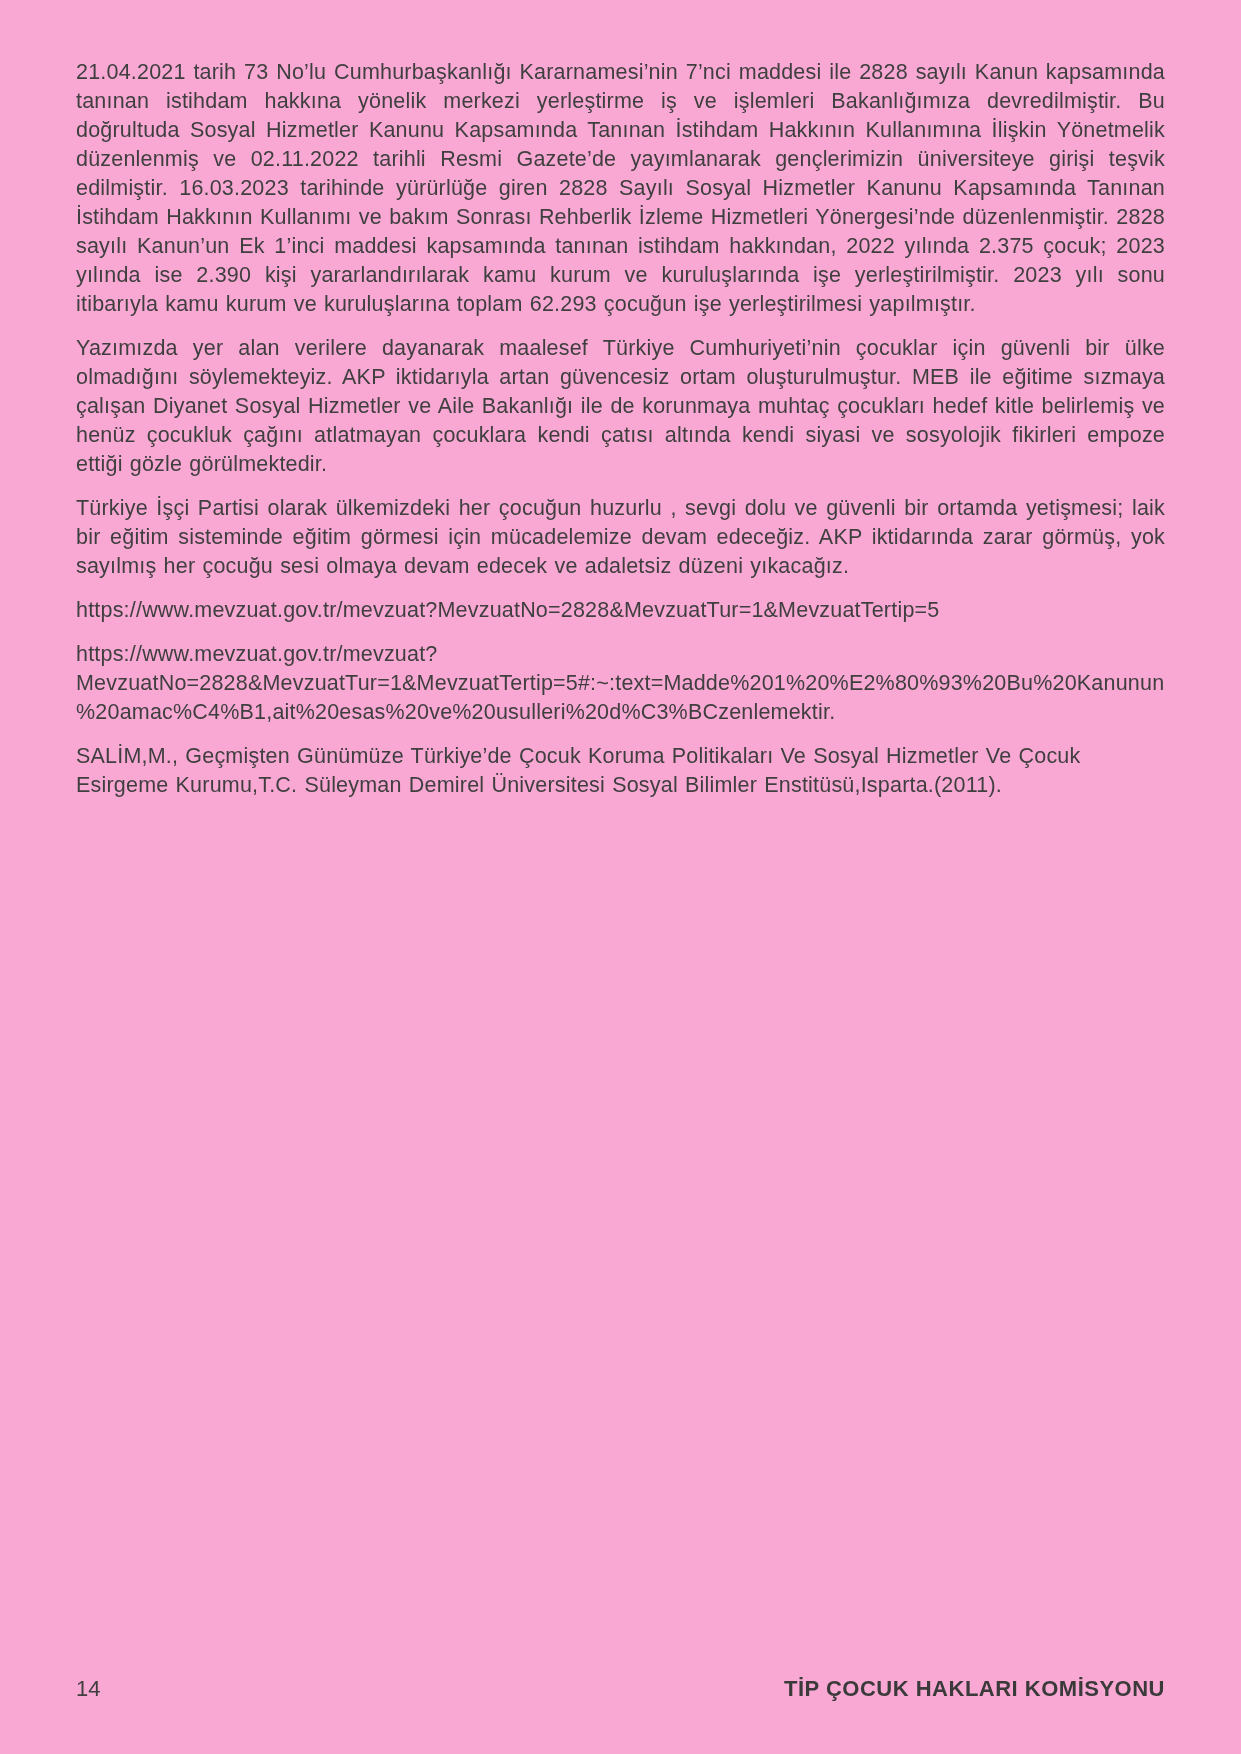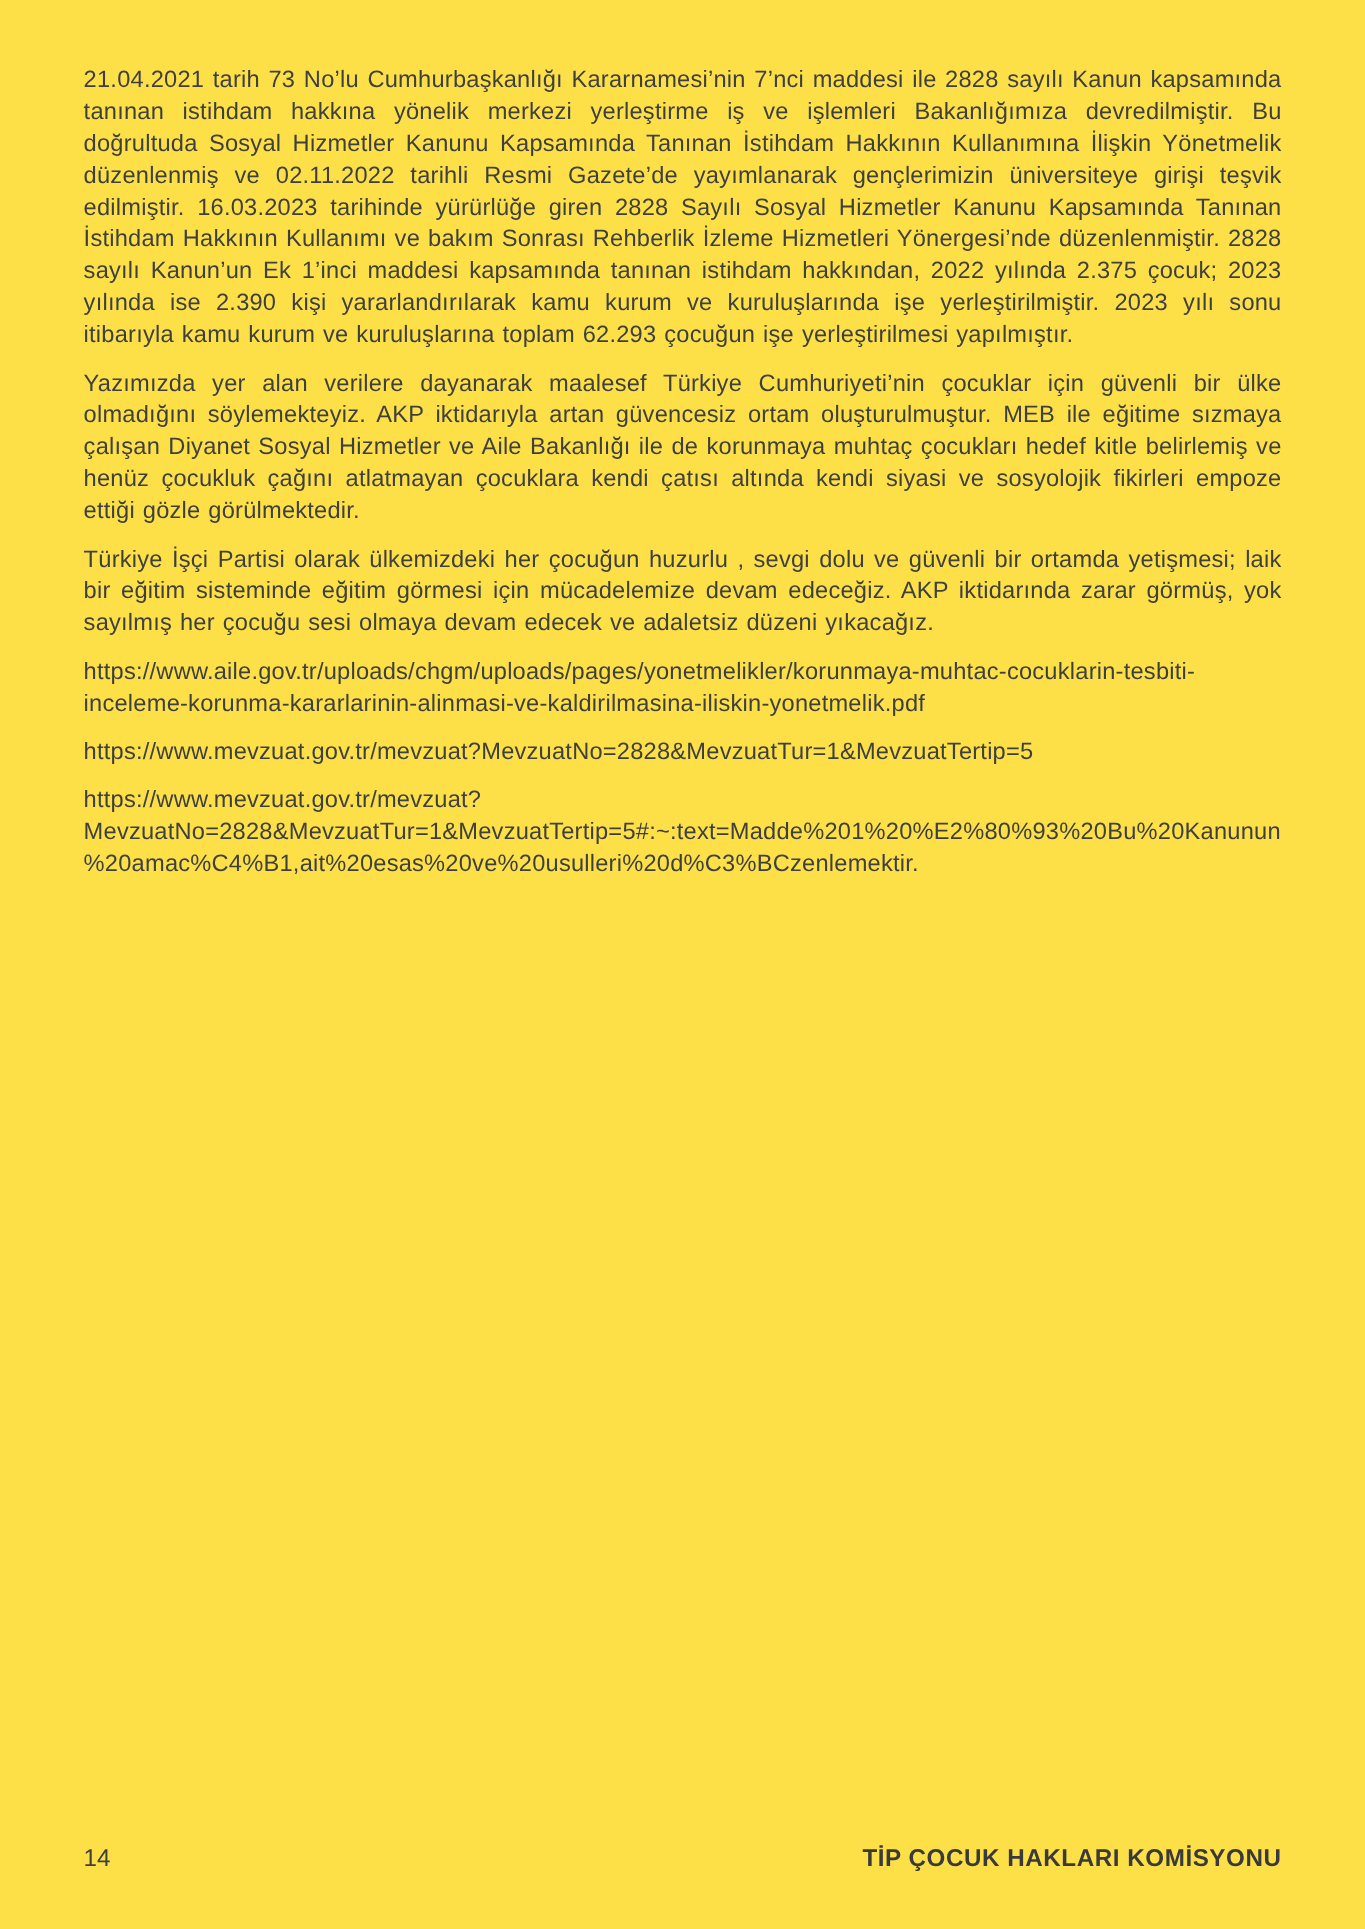--- a/index.html
+++ b/index.html
@@ -12,7 +12,7 @@
     width: 1241px;
     height: 1754px;
     margin: 0 auto;
-    background: #fde047;
+    background: #f9a8d4;
     box-sizing: border-box;
     font-family: "Liberation Sans", sans-serif;
     color: #3f3f3f;

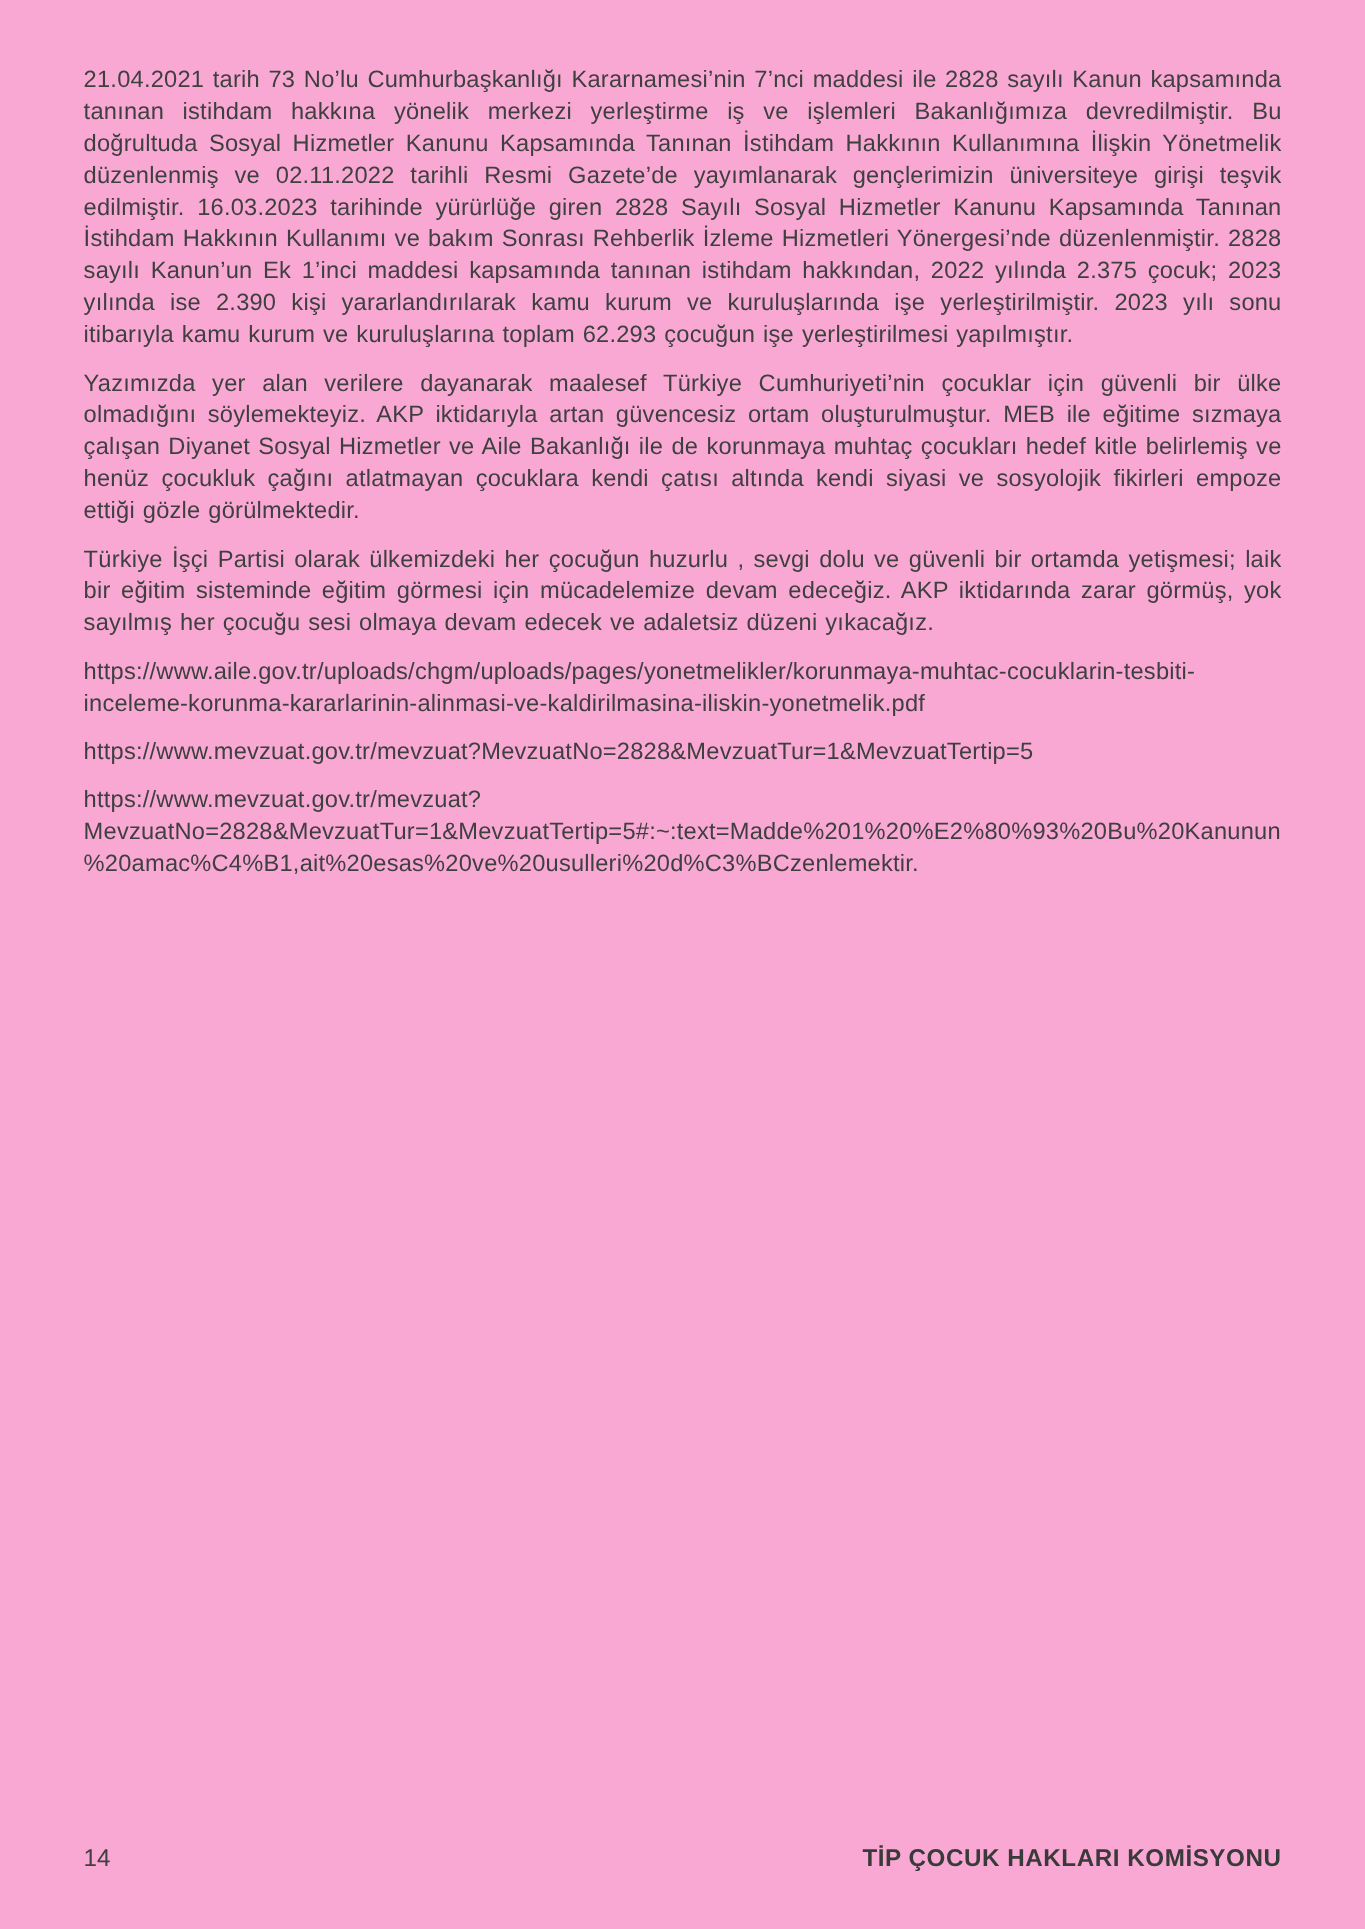--- a/index.html
+++ b/index.html
@@ -76,7 +76,6 @@
     <p>Türkiye İşçi Partisi olarak ülkemizdeki her çocuğun huzurlu , sevgi dolu ve güvenli bir ortamda yetişmesi; laik bir eğitim sisteminde eğitim görmesi için mücadelemize devam edeceğiz. AKP iktidarında zarar görmüş, yok sayılmış her çocuğu sesi olmaya devam edecek ve adaletsiz düzeni yıkacağız.</p>
 
 
-    <p class="ref">https://www.aile.gov.tr/uploads/chgm/uploads/pages/yonetmelikler/korunmaya-muhtac-cocuklarin-tesbiti-inceleme-korunma-kararlarinin-alinmasi-ve-kaldirilmasina-iliskin-yonetmelik.pdf</p>
     <p class="ref">https://www.mevzuat.gov.tr/mevzuat?MevzuatNo=2828&amp;MevzuatTur=1&amp;MevzuatTertip=5</p>
     <p class="ref">https://www.mevzuat.gov.tr/mevzuat?MevzuatNo=2828&amp;MevzuatTur=1&amp;MevzuatTertip=5#:~:text=Madde%201%20%E2%80%93%20Bu%20Kanunun%20amac%C4%B1,ait%20esas%20ve%20usulleri%20d%C3%BCzenlemektir.</p>
   </div>

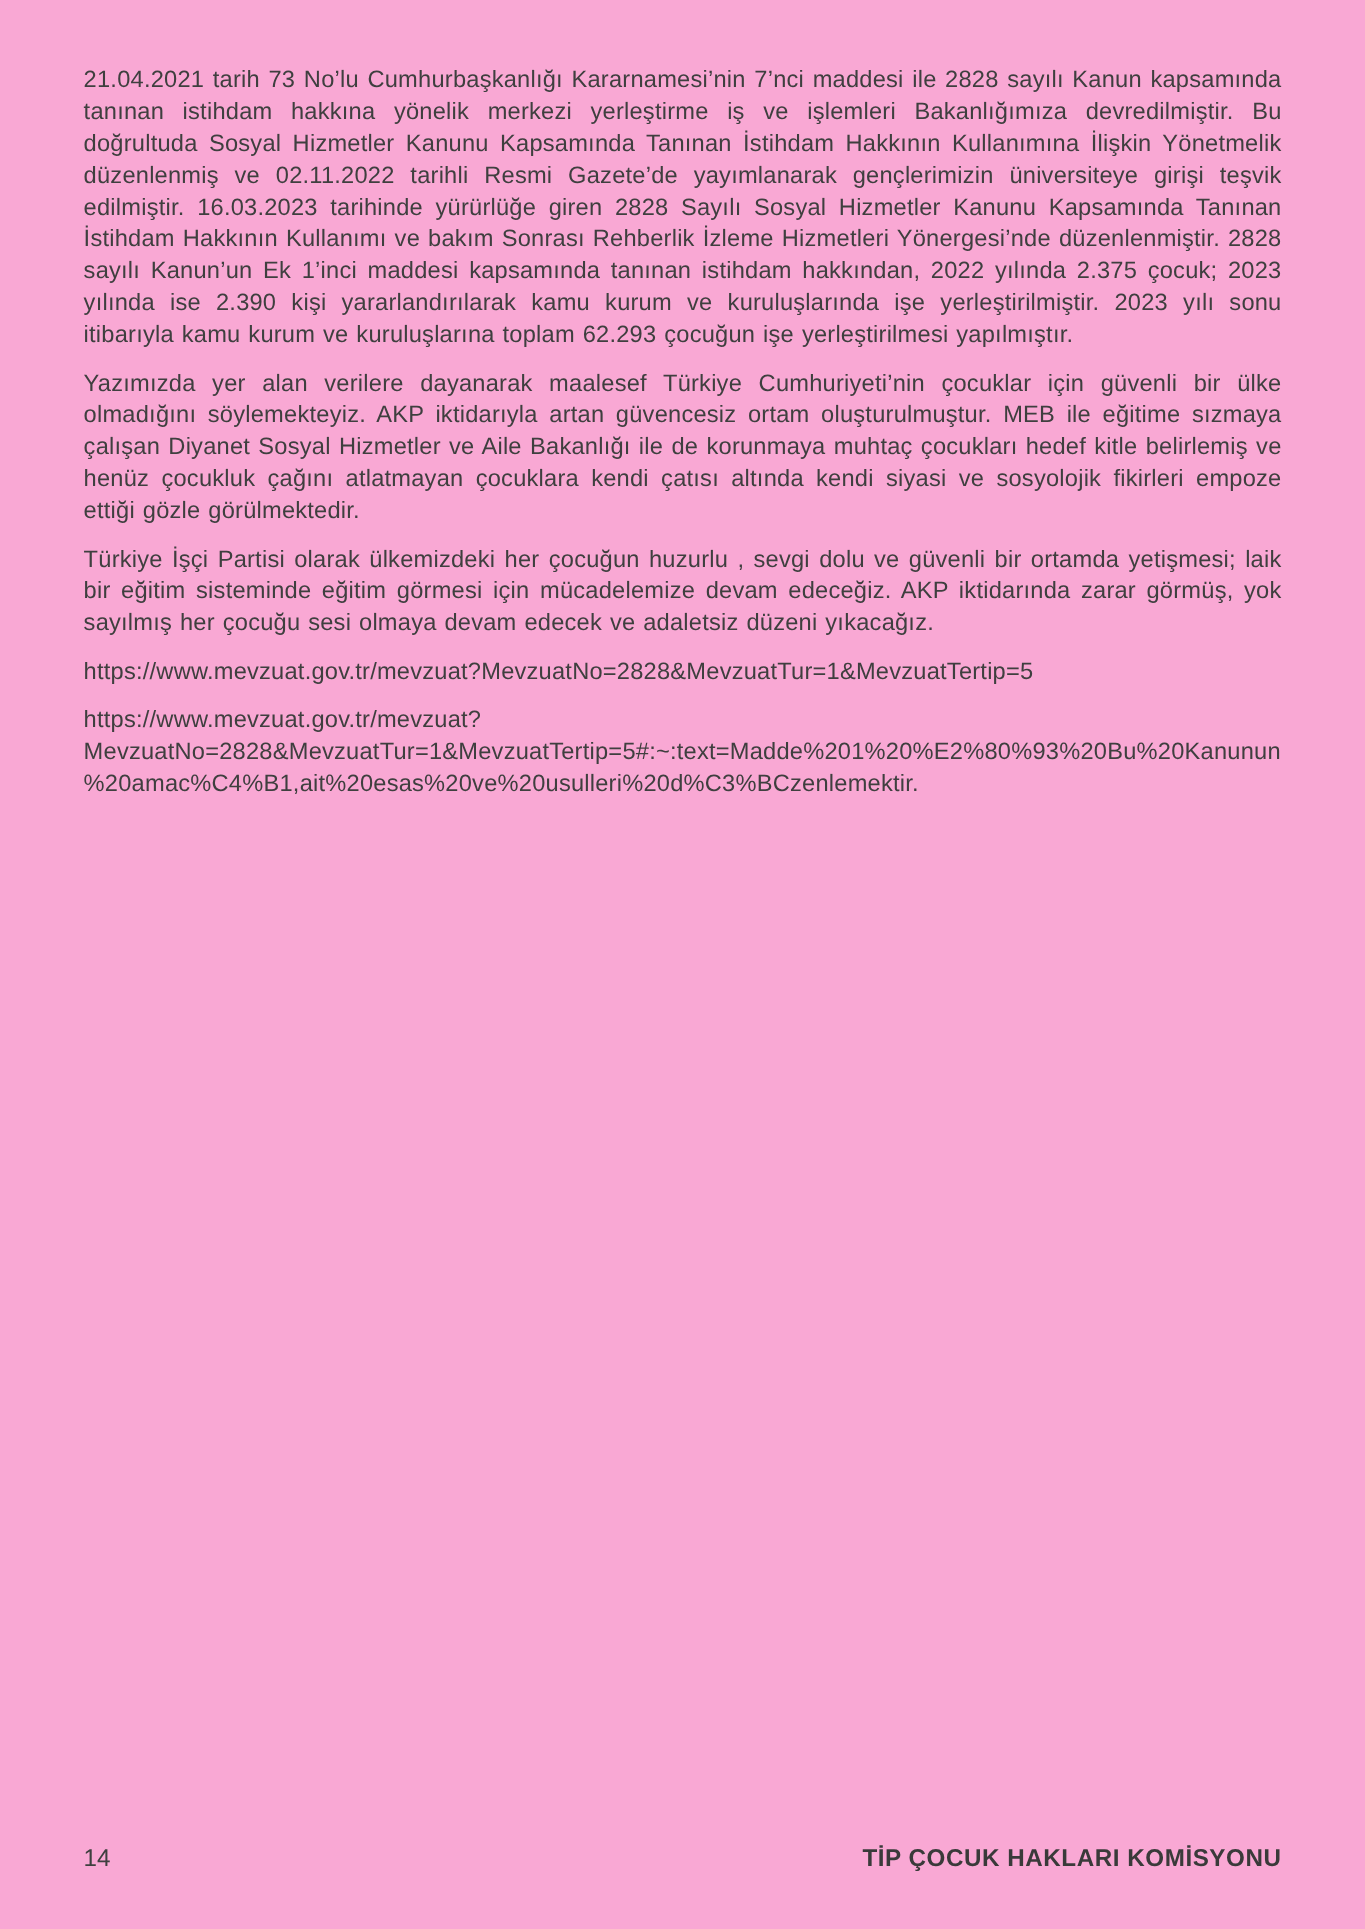--- a/index.html
+++ b/index.html
@@ -78,6 +78,7 @@
 
     <p class="ref">https://www.mevzuat.gov.tr/mevzuat?MevzuatNo=2828&amp;MevzuatTur=1&amp;MevzuatTertip=5</p>
     <p class="ref">https://www.mevzuat.gov.tr/mevzuat?MevzuatNo=2828&amp;MevzuatTur=1&amp;MevzuatTertip=5#:~:text=Madde%201%20%E2%80%93%20Bu%20Kanunun%20amac%C4%B1,ait%20esas%20ve%20usulleri%20d%C3%BCzenlemektir.</p>
+    <p class="ref">SALİM,M., Geçmişten Günümüze Türkiye’de Çocuk Koruma Politikaları Ve Sosyal Hizmetler Ve Çocuk Esirgeme Kurumu,T.C. Süleyman Demirel Üniversitesi Sosyal Bilimler Enstitüsü,Isparta.(2011).</p>
   </div>
 
   <div class="footer">

